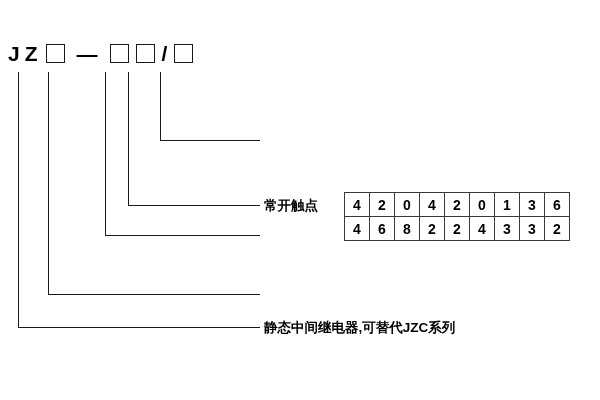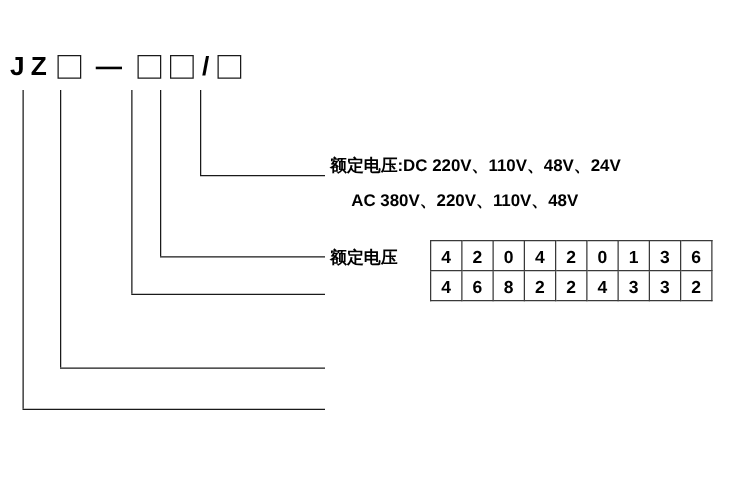--- a/index.html
+++ b/index.html
@@ -135,7 +135,6 @@
   <div class="vline" style="left:18px; top:72px; height:255px;"></div>
   <div class="hline" style="left:18px; top:327px; width:242px;"></div>
 
-  <div class="label" style="left:264px; top:124px;">额定电压:DC 220V、110V、48V、24V</div>
   <div class="label" style="left:281px; top:152px;">AC 380V、220V、110V、48V</div>
 
   <div class="label" style="left:264px; top:197px;">额定电压</div>

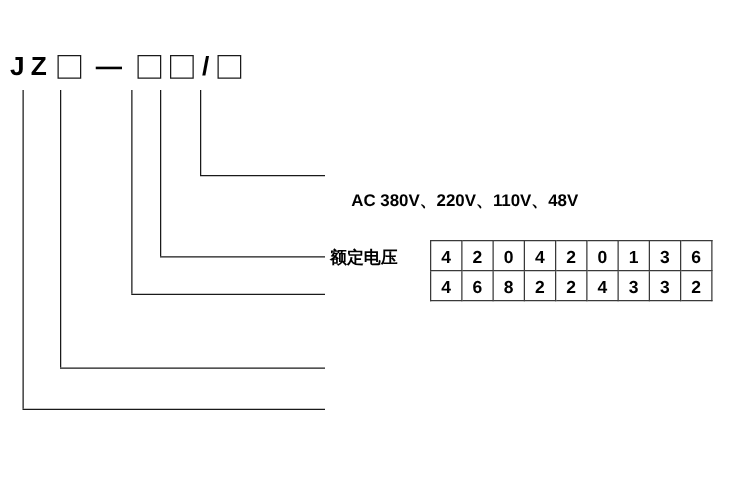--- a/index.html
+++ b/index.html
@@ -135,7 +135,6 @@
   <div class="vline" style="left:18px; top:72px; height:255px;"></div>
   <div class="hline" style="left:18px; top:327px; width:242px;"></div>
 
-  <div class="label" style="left:281px; top:152px;">AC 380V、220V、110V、48V</div>
 
   <div class="label" style="left:264px; top:197px;">额定电压</div>
 

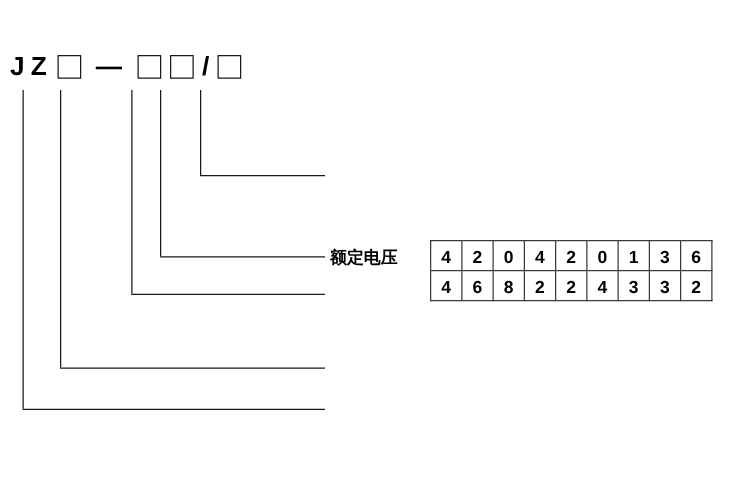--- a/index.html
+++ b/index.html
@@ -136,7 +136,7 @@
   <div class="hline" style="left:18px; top:327px; width:242px;"></div>
 
 
-  <div class="label" style="left:264px; top:197px;">额定电压</div>
+  <div class="label" style="left:264px; top:197px;">常开触点</div>
 
 
   <table class="ctable" style="left:344px; top:192px;">

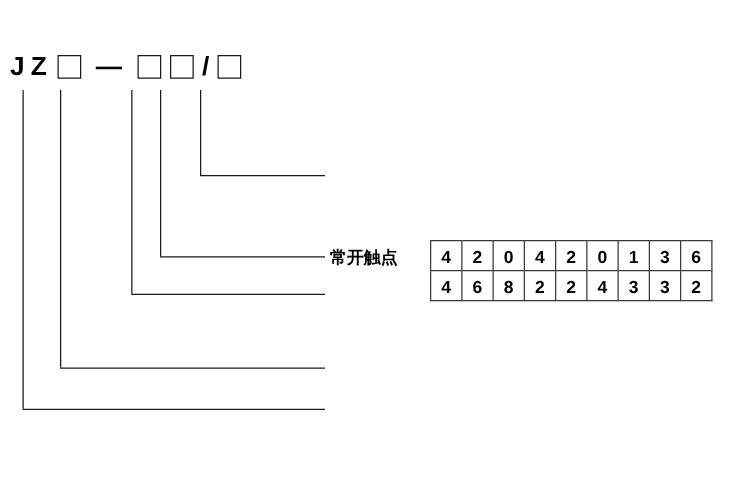--- a/index.html
+++ b/index.html
@@ -138,6 +138,7 @@
 
   <div class="label" style="left:264px; top:197px;">常开触点</div>
 
+  <div class="label" style="left:264px; top:319px;">静态中间继电器,可替代JZC系列</div>
 
   <table class="ctable" style="left:344px; top:192px;">
     <tbody>

